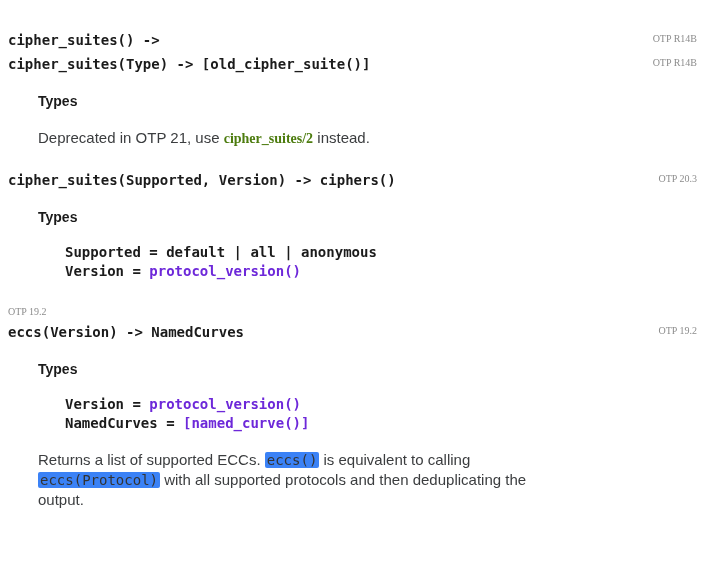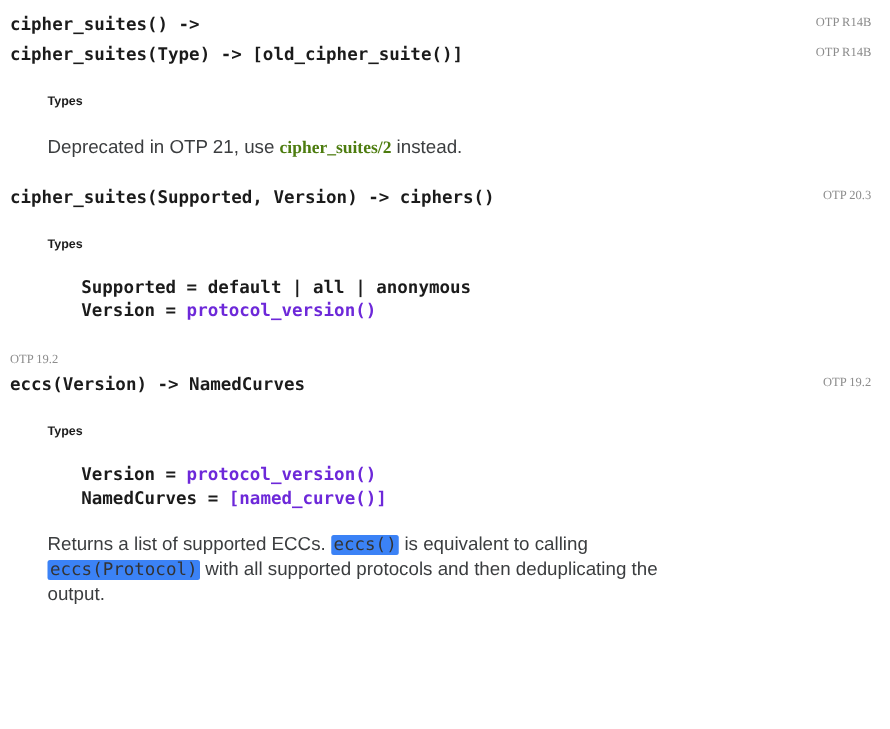--- a/index.html
+++ b/index.html
@@ -14,7 +14,7 @@
     overflow: hidden;
     font-family: "Liberation Sans", sans-serif;
   }
-  .func-section { margin-bottom: 18px; }
+  .func-section { margin-bottom: 18px; margin-top: 20px; }
 
   .sig-row {
     display: flex;

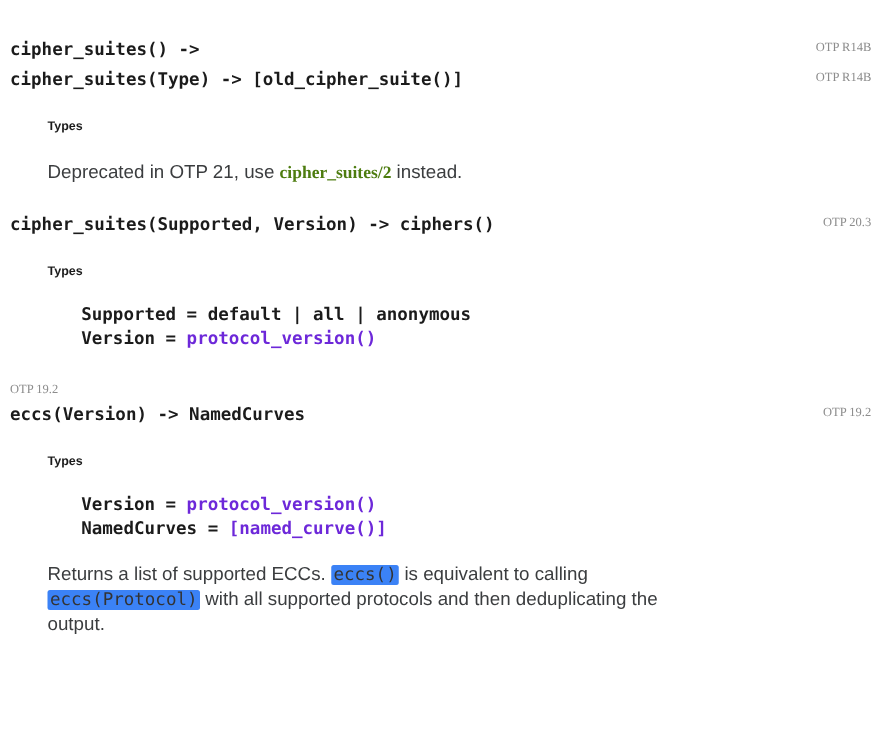--- a/index.html
+++ b/index.html
@@ -40,7 +40,7 @@
 
   .types-label {
     margin: 16px 0 0 30px;
-    font-size: 10px;
+    font-size: 14px;
     font-weight: bold;
     line-height: 19px;
     color: #1b1b1b;

